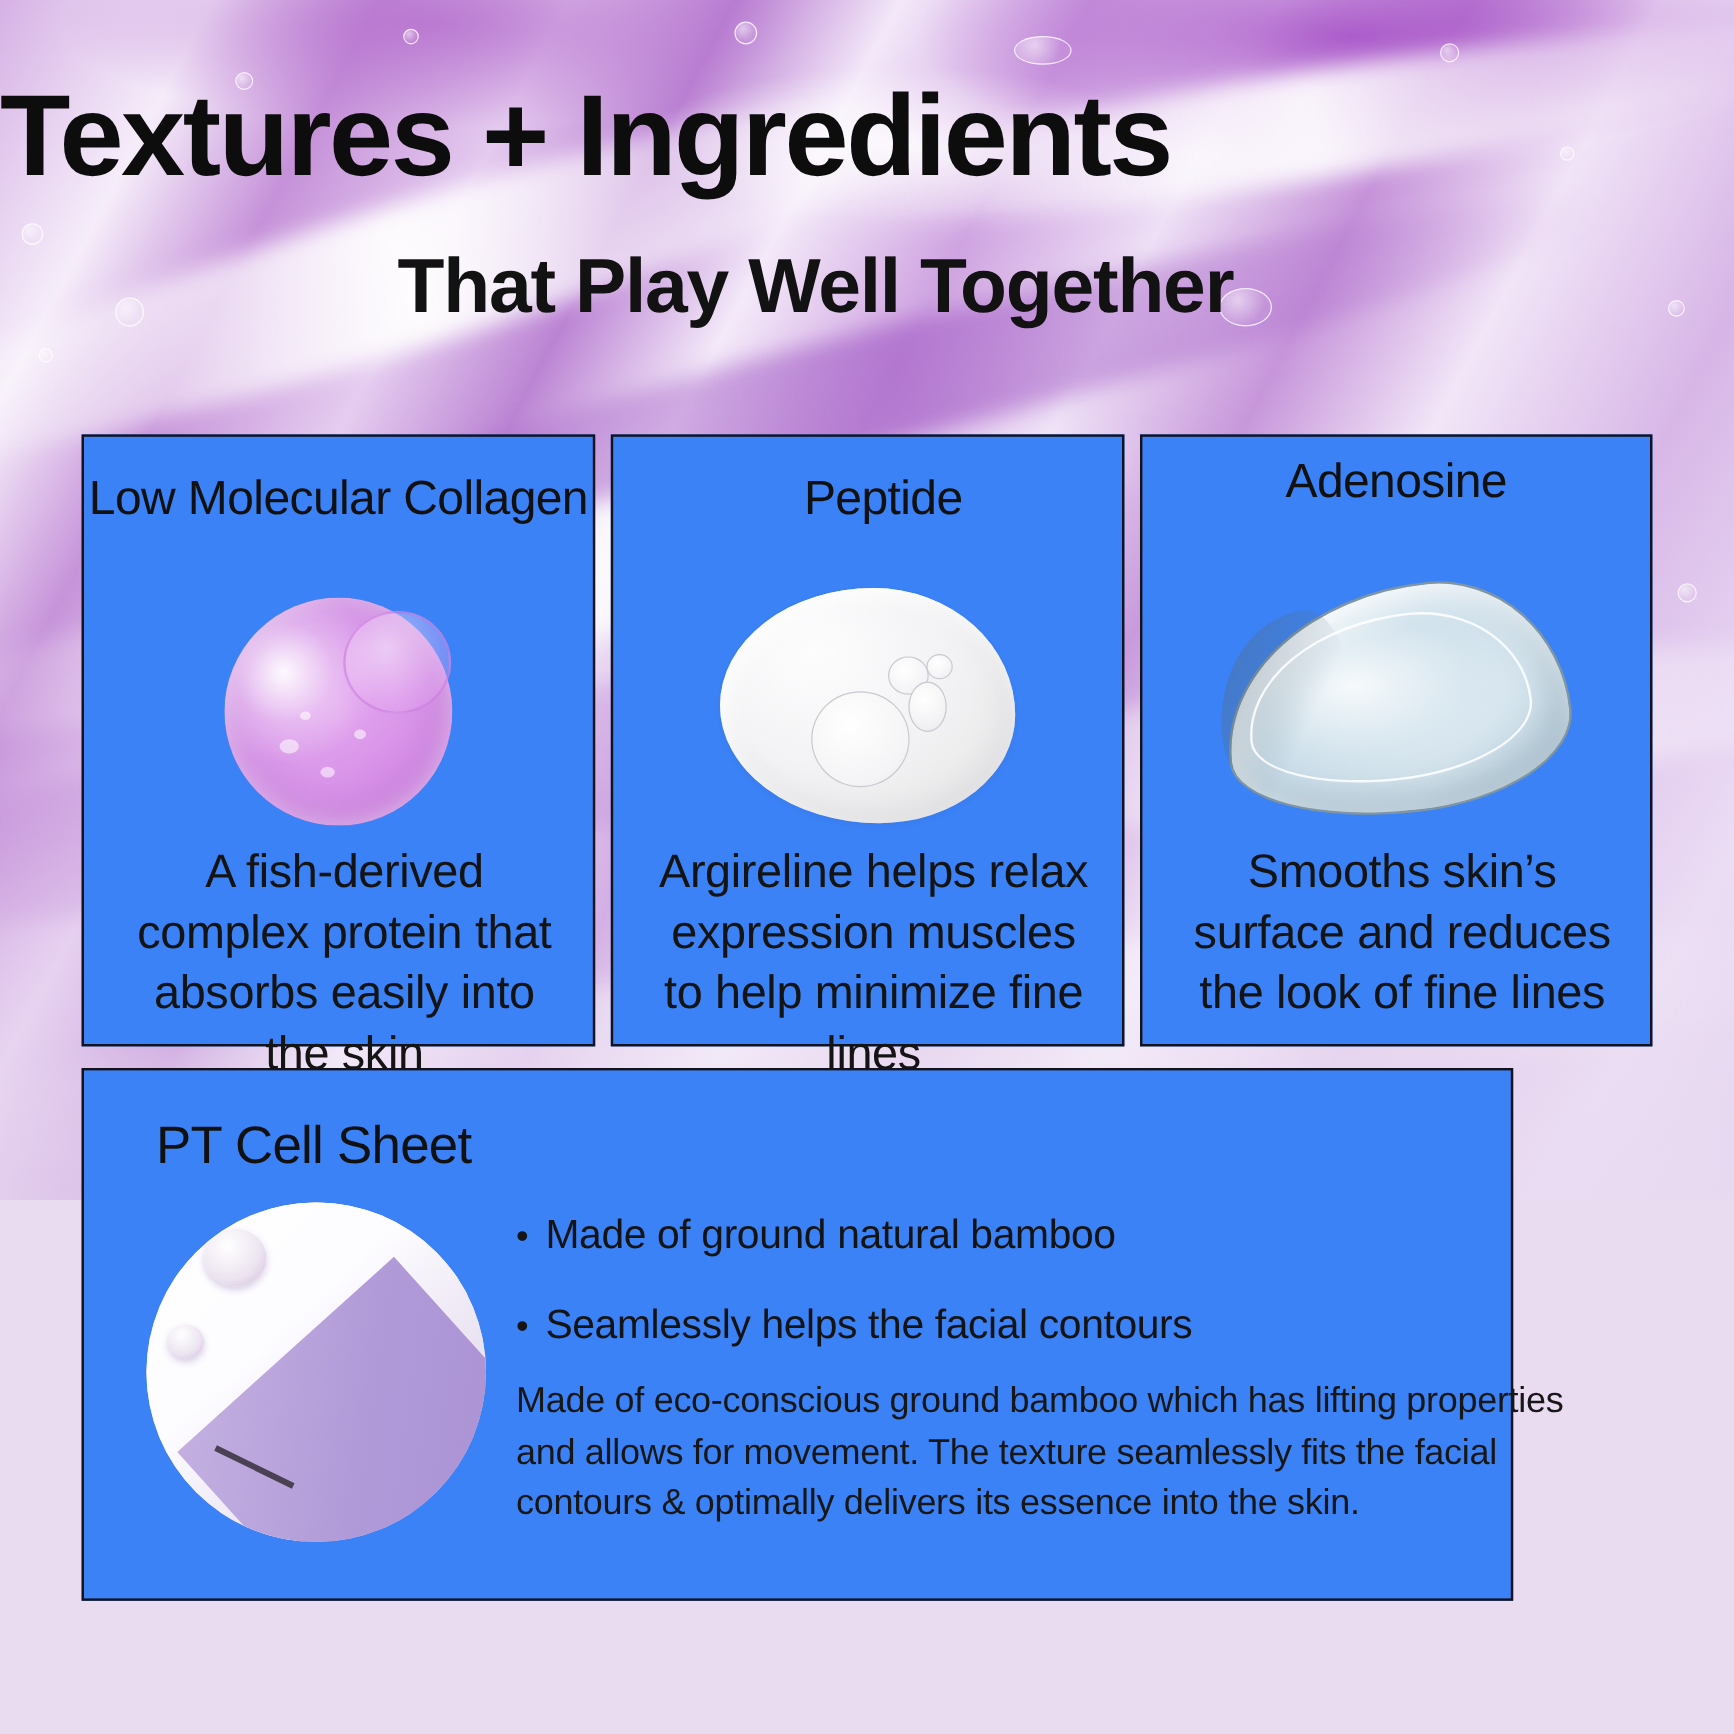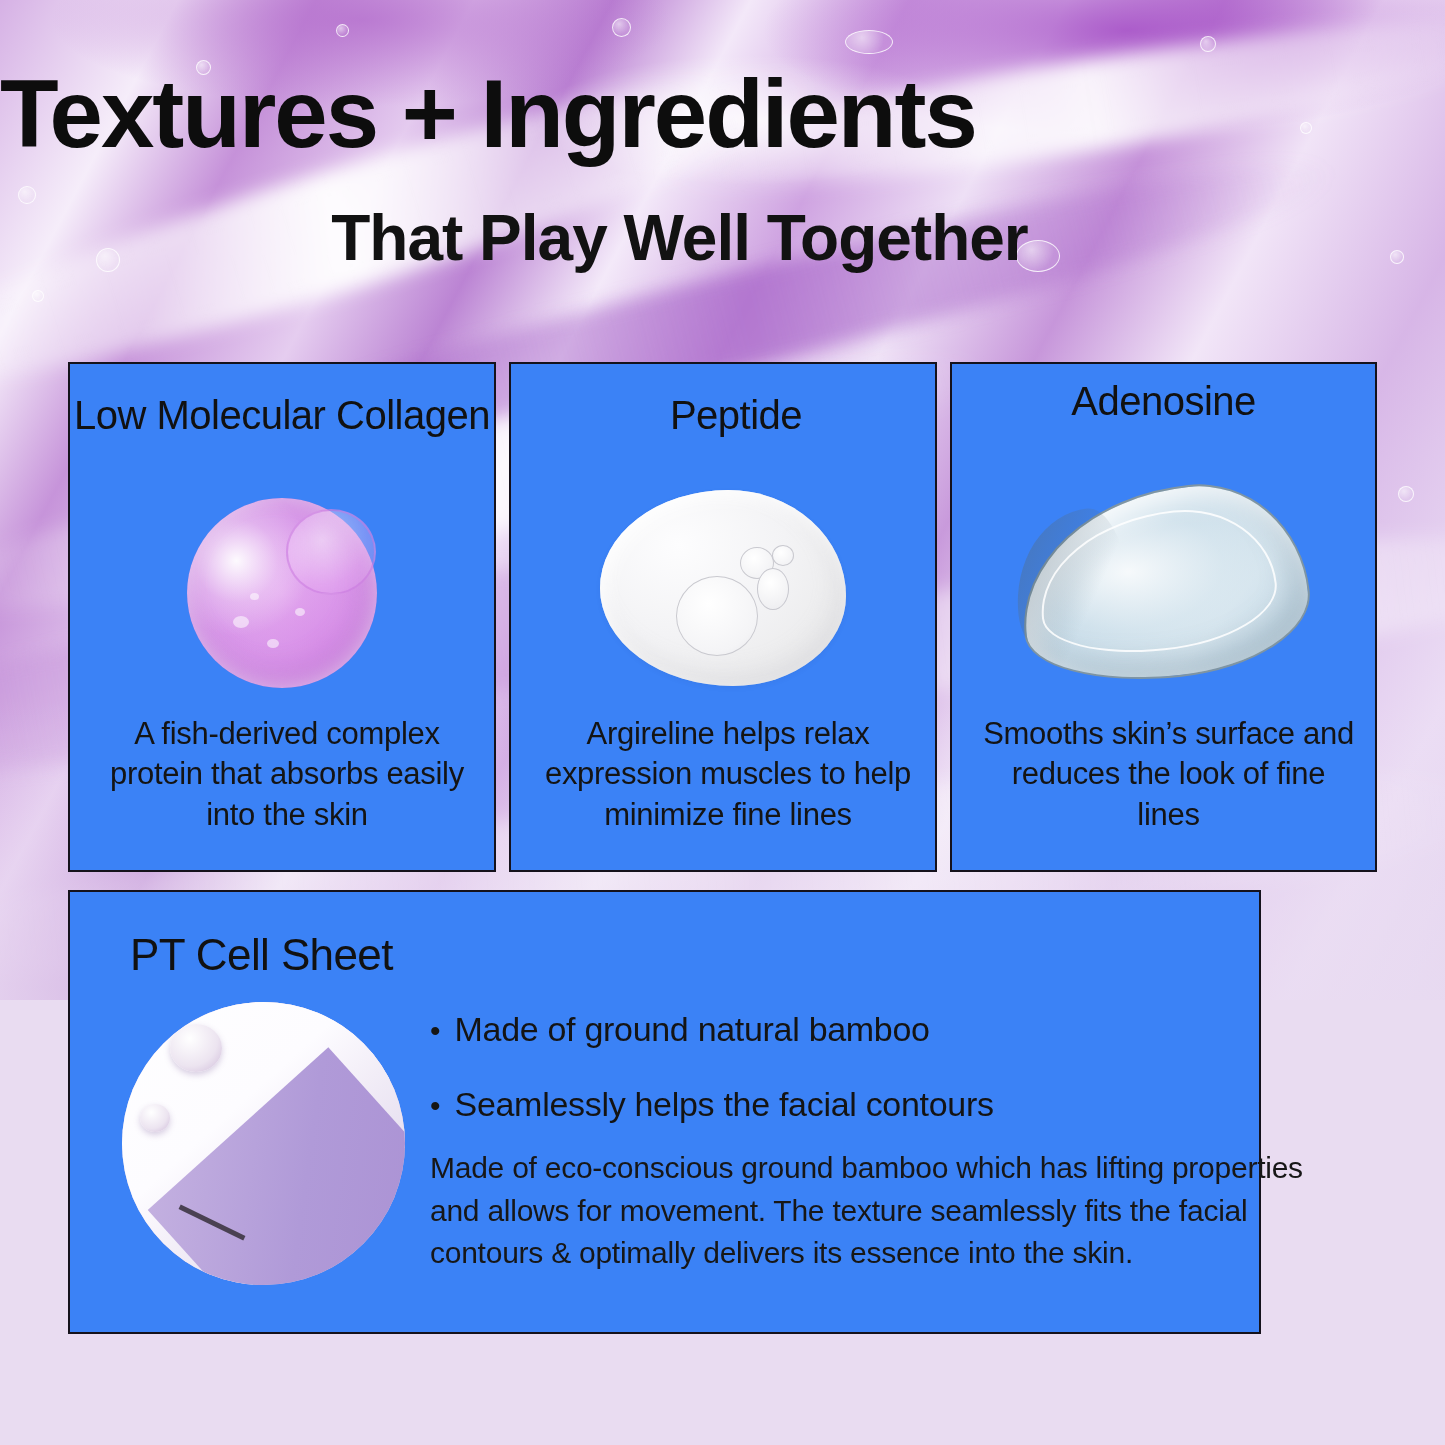--- a/index.html
+++ b/index.html
@@ -104,7 +104,7 @@
 
   .card-desc{
     position:absolute;left:28px;right:18px;text-align:center;
-    font-size:31px;color:#141414;line-height:1.3;letter-spacing:-.3px;margin-top:12px;
+    font-size:39px;color:#141414;line-height:1.3;letter-spacing:-.3px;
   }
   .c1 .card-desc{top:338px;}
   .c2 .card-desc{top:338px;}

